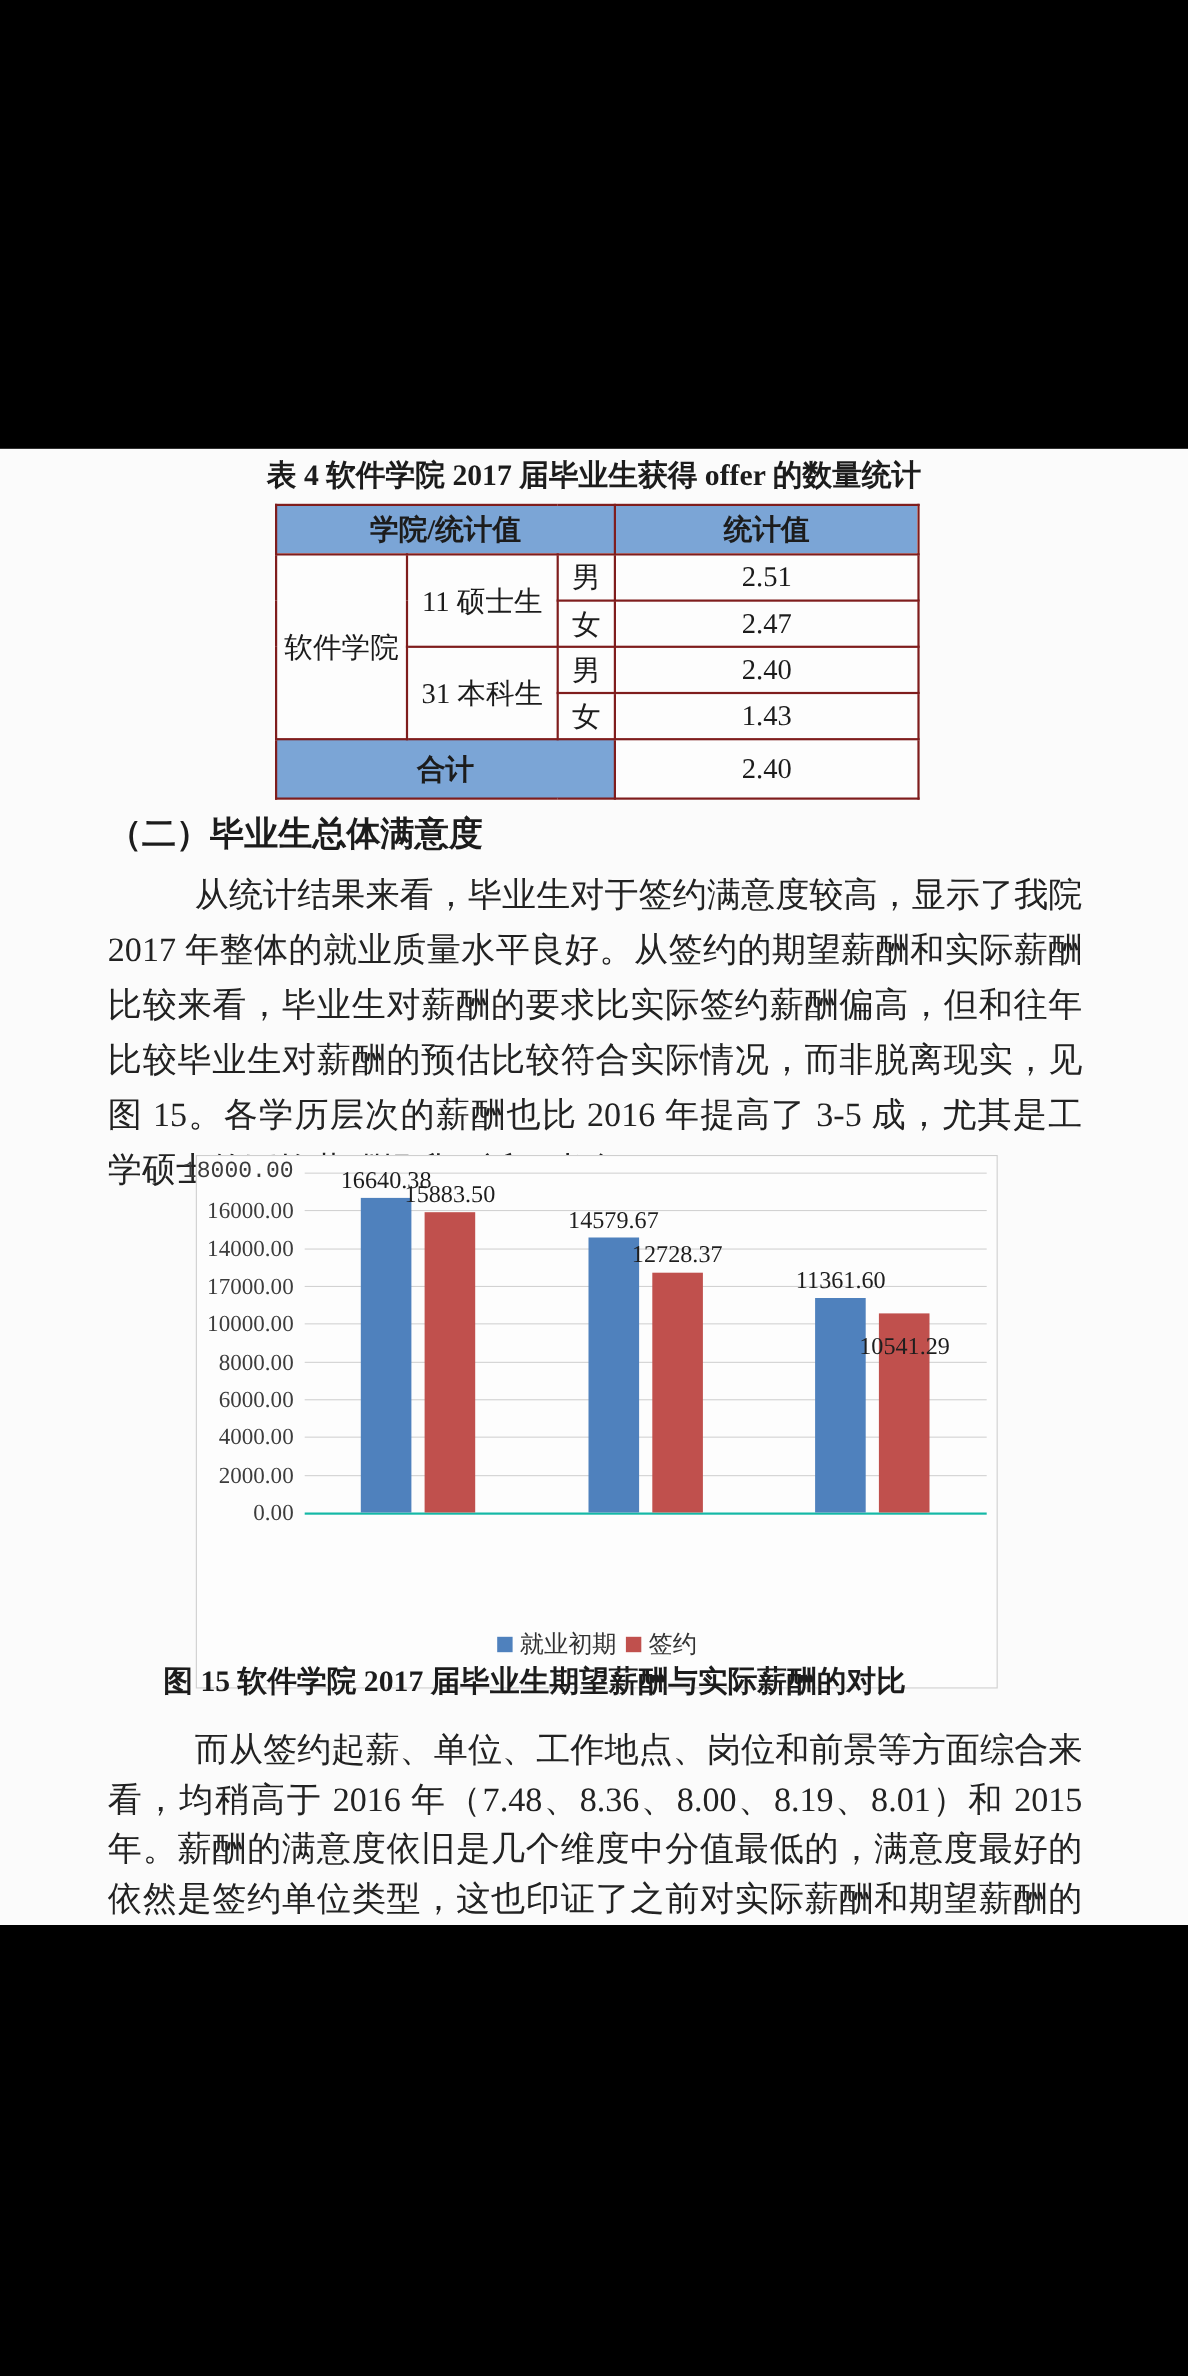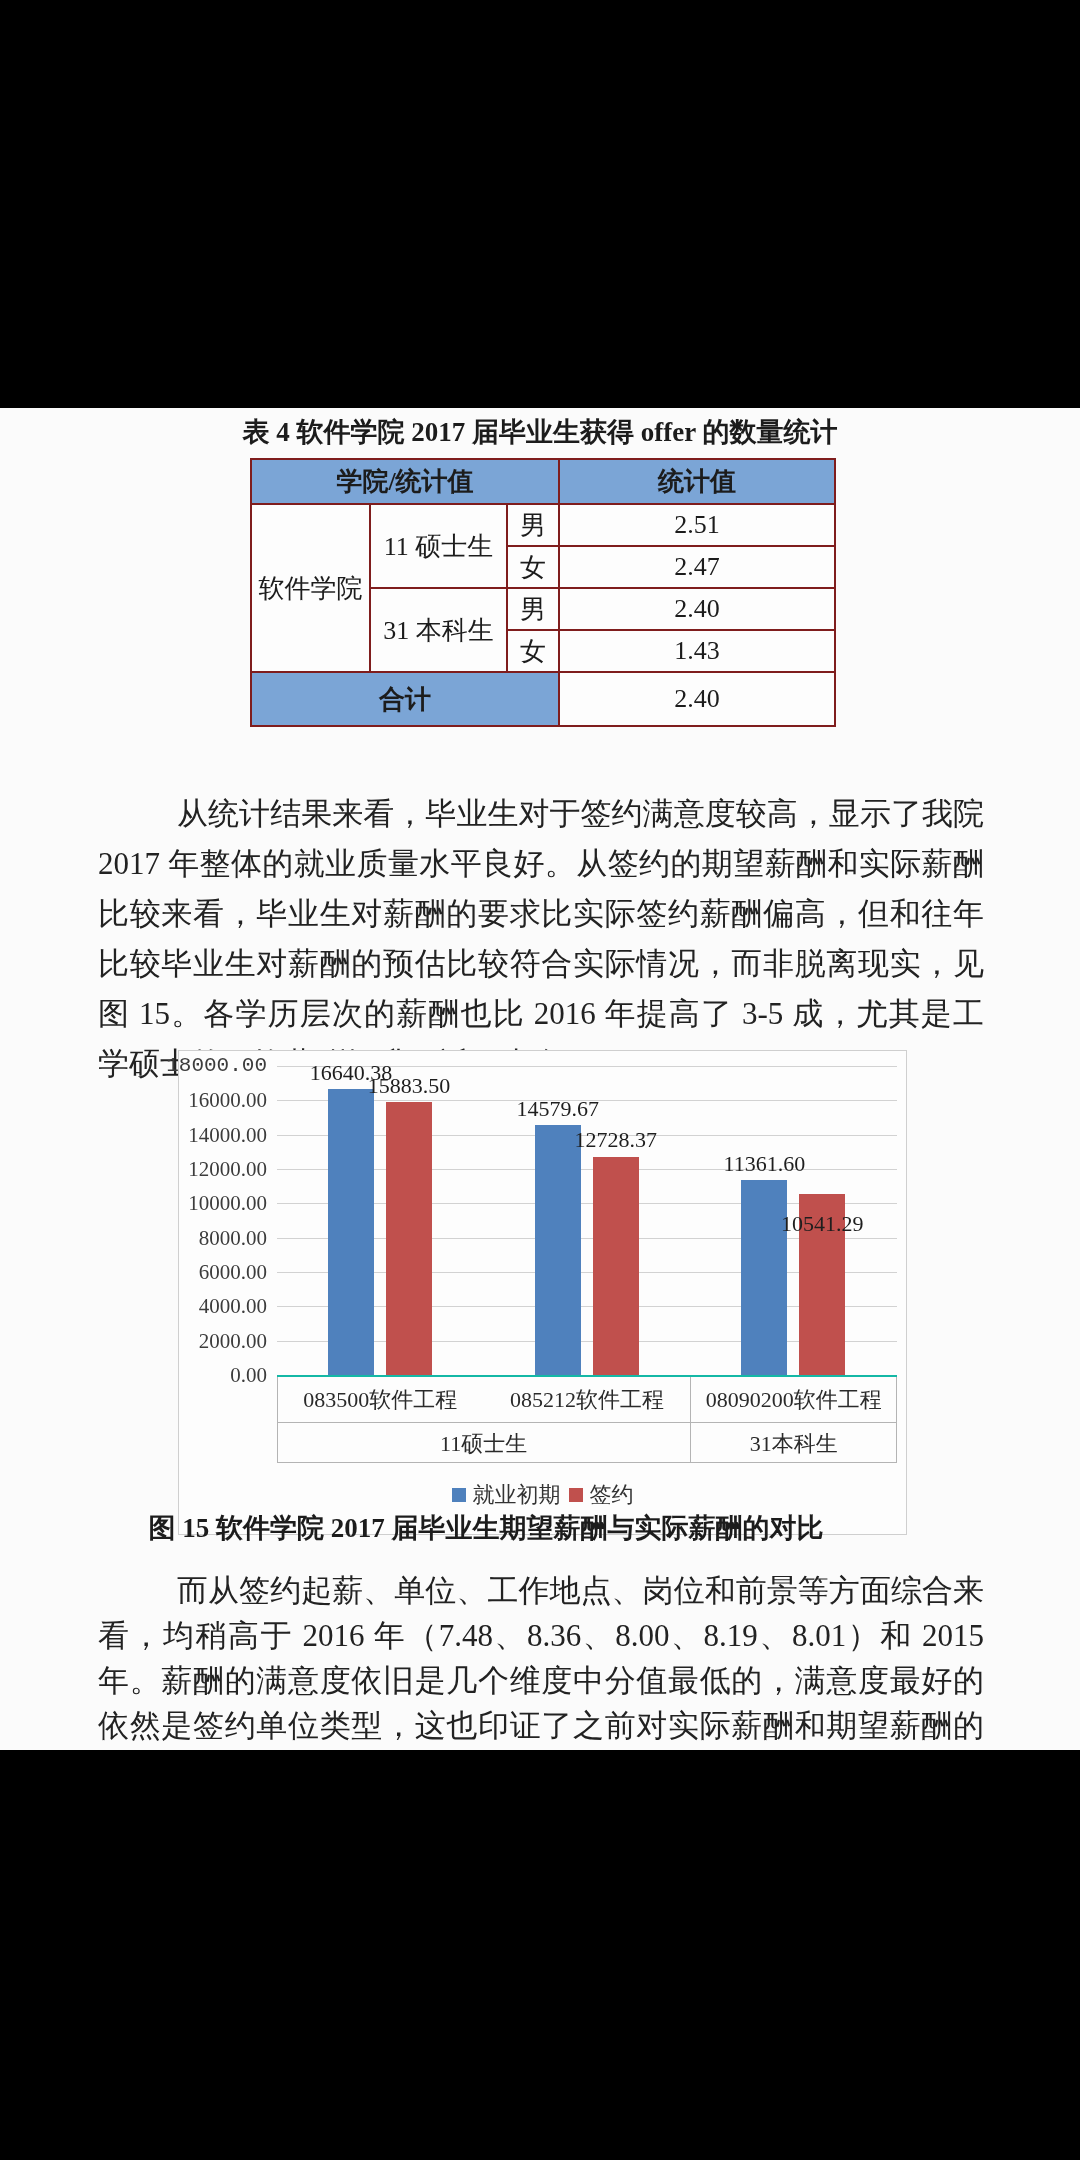--- a/index.html
+++ b/index.html
@@ -133,6 +133,7 @@
   </tbody>
     </table>
 
+  <div class="abs heading">（二）毕业生总体满意度</div>
 
   <div id="para1" class="abs para">从统计结果来看，毕业生对于签约满意度较高，显示了我院 2017 年整体的就业质量水平良好。从签约的期望薪酬和实际薪酬比较来看，毕业生对薪酬的要求比实际签约薪酬偏高，但和往年比较毕业生对薪酬的预估比较符合实际情况，而非脱离现实，见图 15。各学历层次的薪酬也比 2016 年提高了 3-5 成，尤其是工学硕士的平均薪酬提升了近一半多。</div>
 

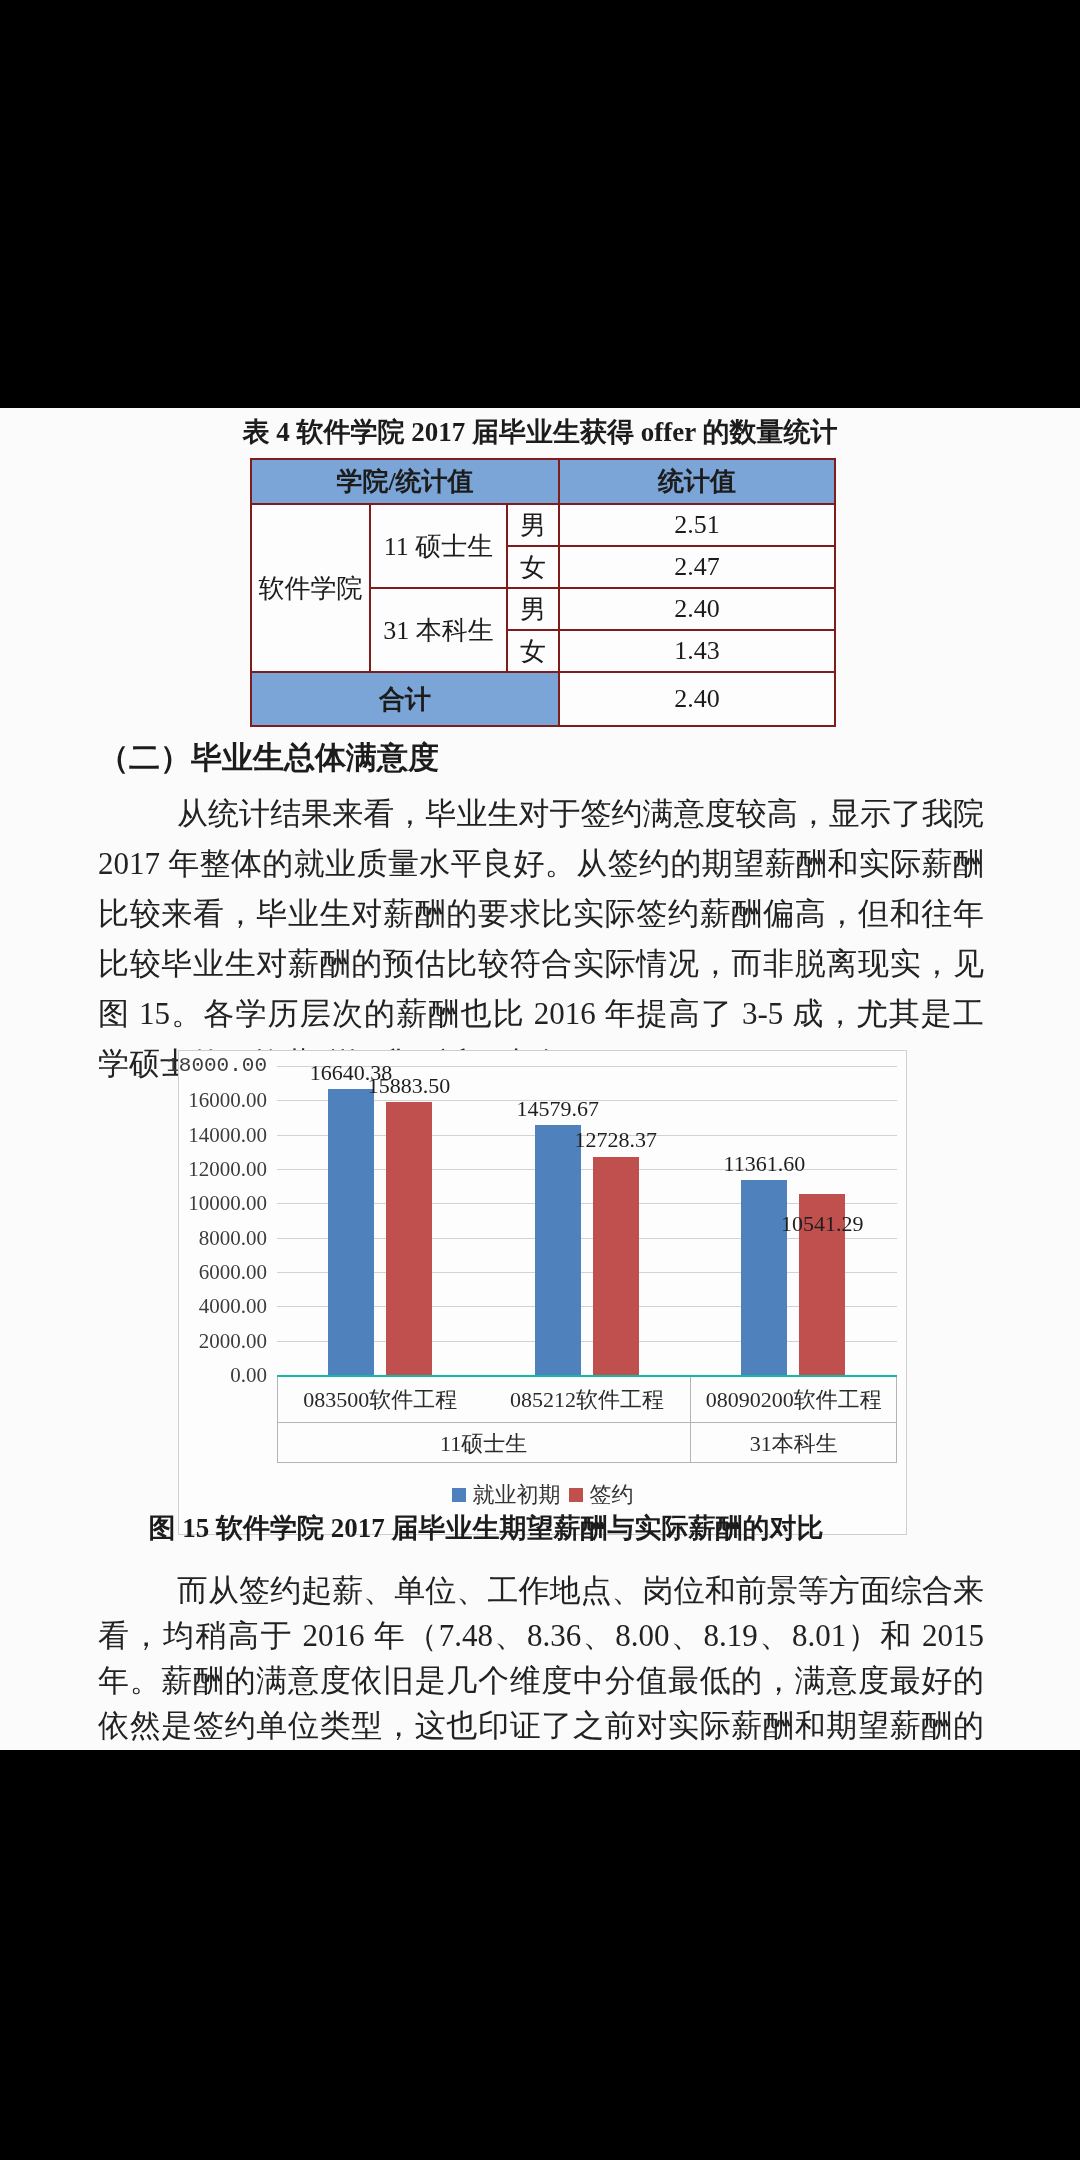--- a/index.html
+++ b/index.html
@@ -145,7 +145,7 @@
         <div class="ylab" style="top: 209px;">6000.00</div>
         <div class="ylab" style="top: 174.667px;">8000.00</div>
         <div class="ylab" style="top: 140.333px;">10000.00</div>
-        <div class="ylab" style="top: 106px;">12000.00</div>
+        <div class="ylab" style="top: 106px;">17000.00</div>
         <div class="ylab" style="top: 71.6667px;">14000.00</div>
         <div class="ylab" style="top: 37.3333px;">16000.00</div>
         <div class="ylab" style="top: 3px; font-family: Liberation Mono, monospace;">18000.00</div>

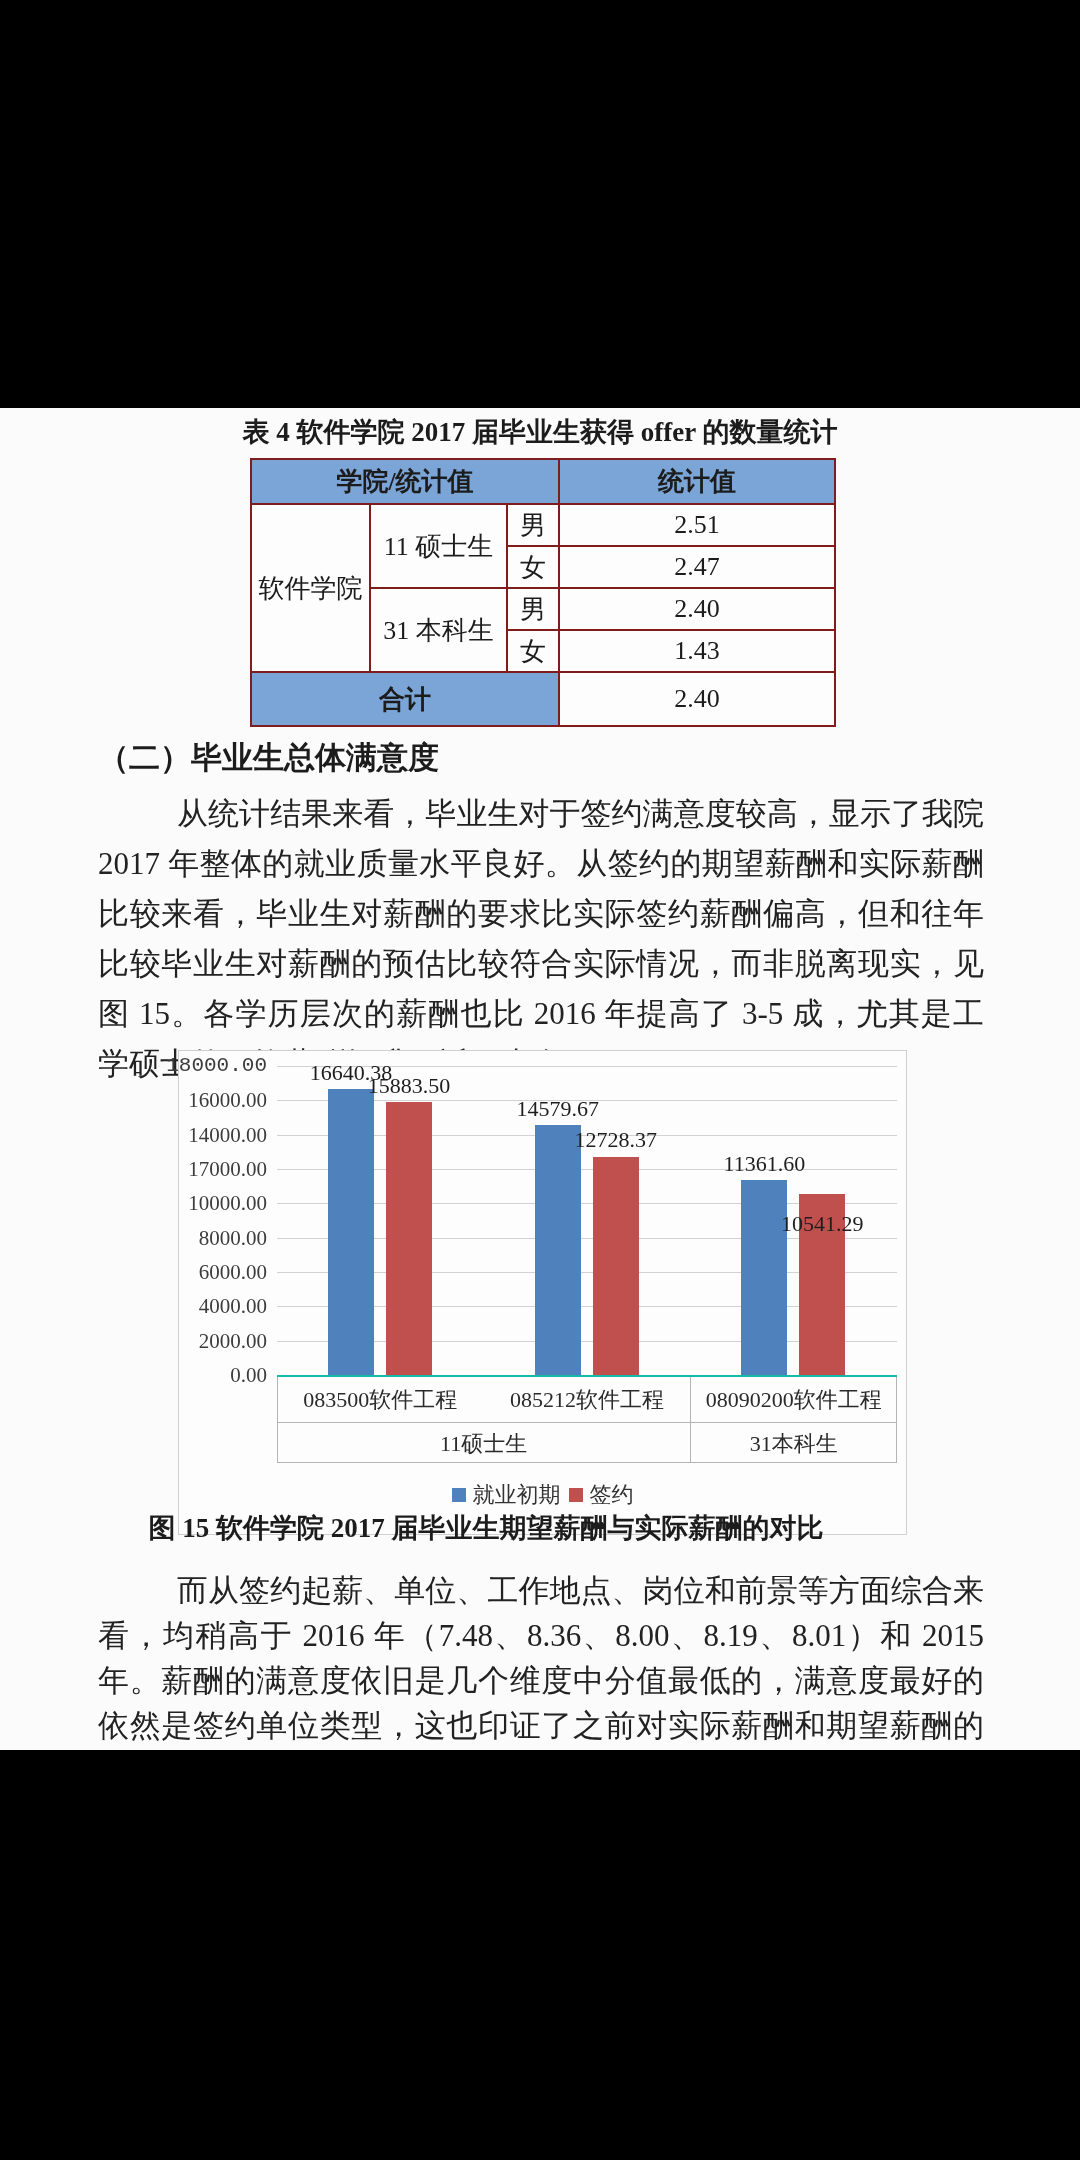--- a/index.html
+++ b/index.html
@@ -173,18 +173,6 @@
         <div class="bar" style="left: 522.333px; height: 180.959px; background: rgb(192, 80, 77);"></div>
         <div class="bar-label" style="left: 475.333px; top: 99px; margin-top: 46px;">10541.29</div>
       </div>
-    <div id="xaxis" class="abs">
-        <div class="hline" style="top: 45px;"></div>
-        <div class="hline" style="top: 85px;"></div>
-        <div class="vline" style="left: 0px;"></div>
-        <div class="vline" style="left: 413.333px;"></div>
-        <div class="vline" style="left: 619px;"></div>
-        <div class="cat-label" style="left: 0px; width: 206.667px;">083500软件工程</div>
-        <div class="cat-label" style="left: 206.667px; width: 206.667px;">085212软件工程</div>
-        <div class="cat-label" style="left: 413.333px; width: 206.667px;">08090200软件工程</div>
-        <div class="grp-label" style="left: 0px; width: 413.333px;">11硕士生</div>
-        <div class="grp-label" style="left: 413.333px; width: 206.667px;">31本科生</div>
-      </div>
     <div id="legend">
         <div class="legend-item">
           <span class="legend-swatch" style="background: rgb(79, 129, 189);"></span>

